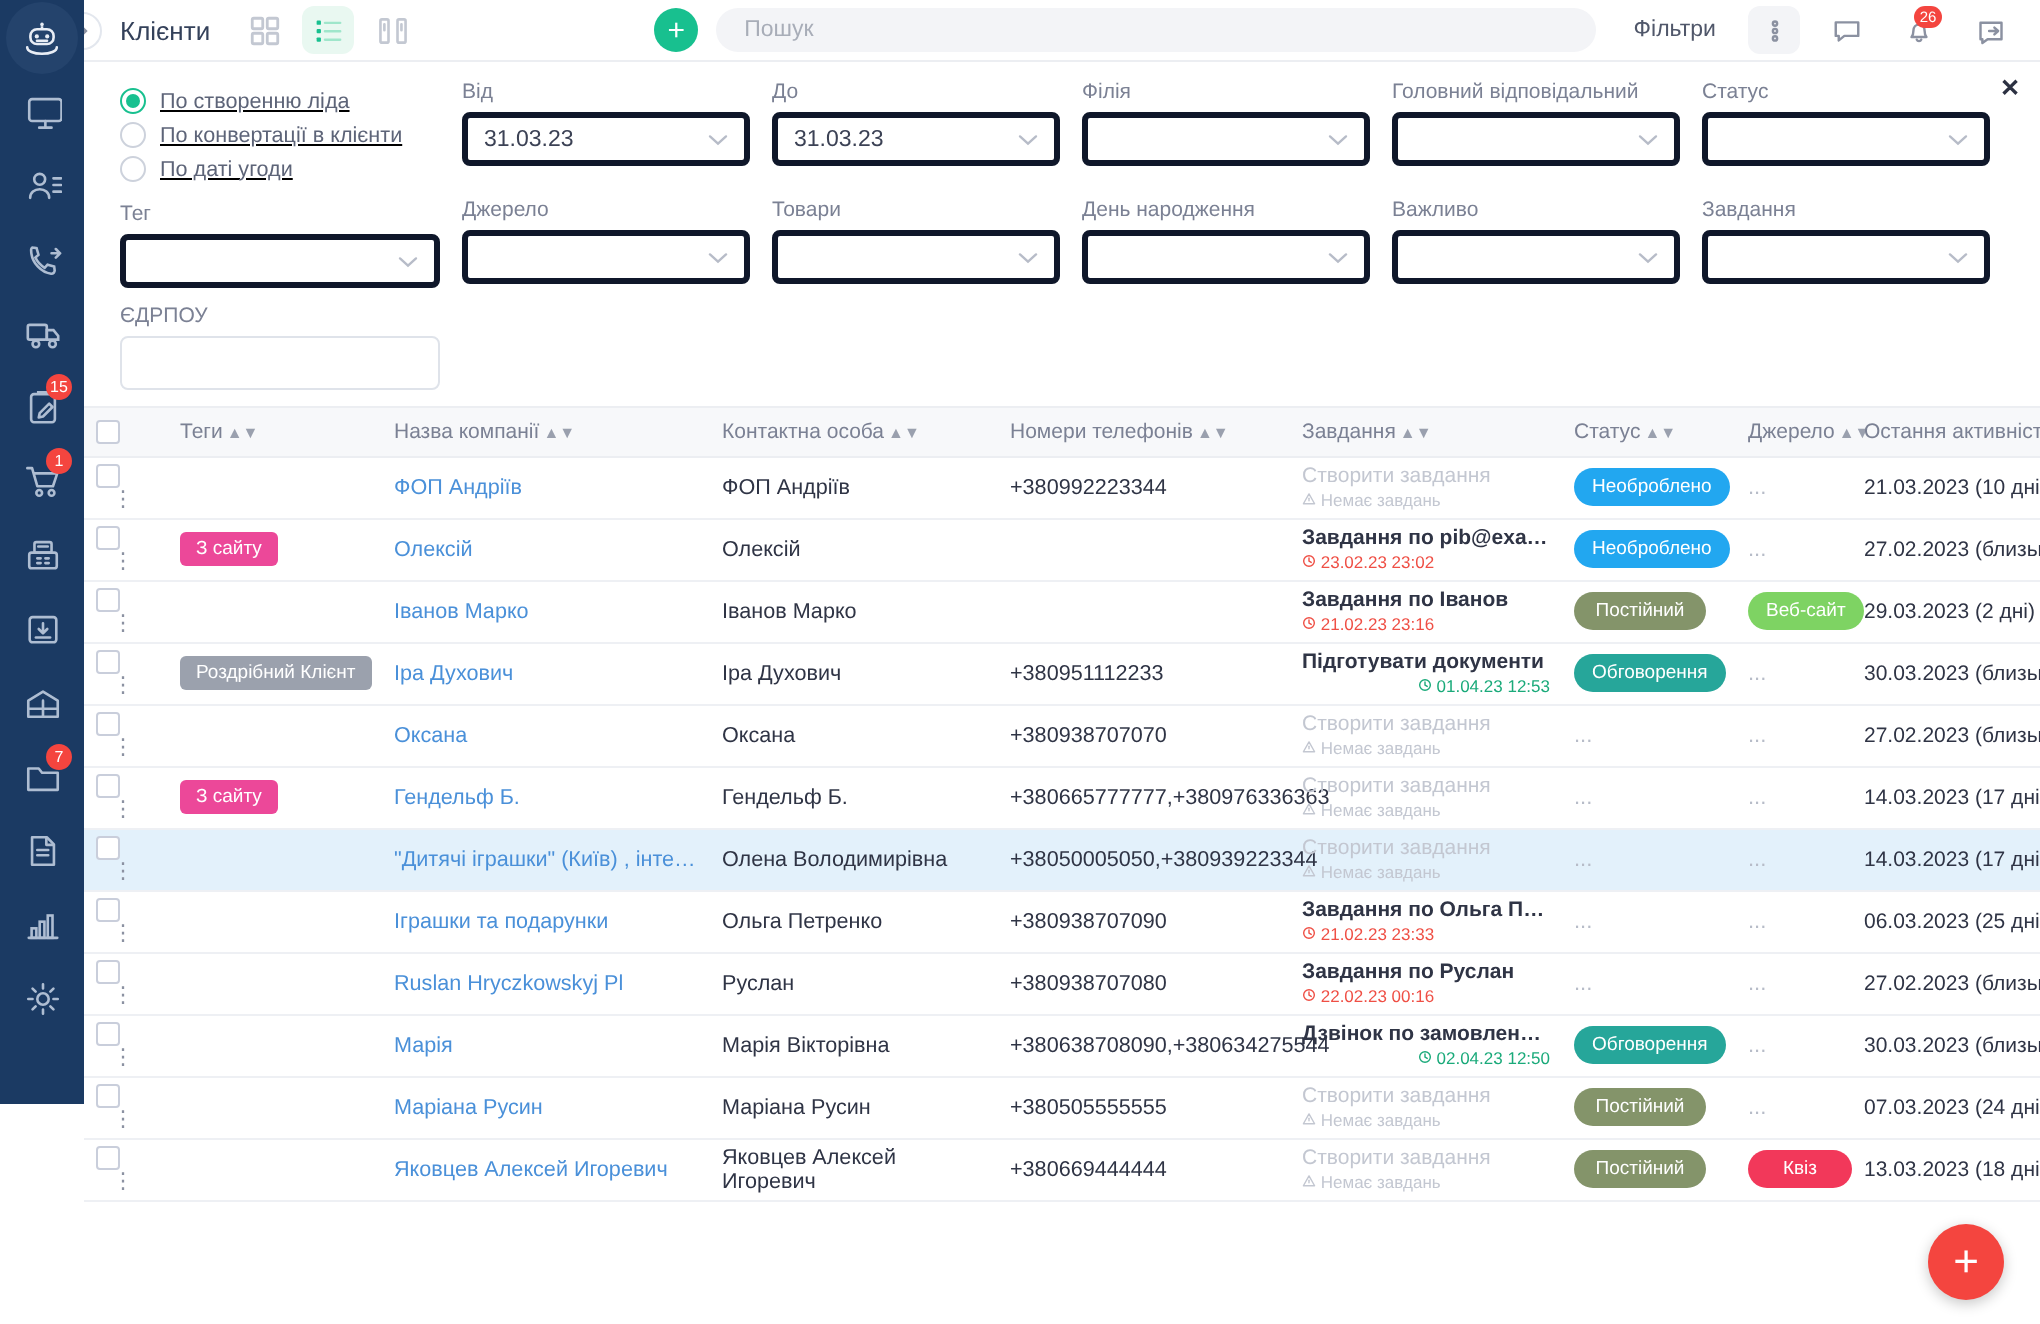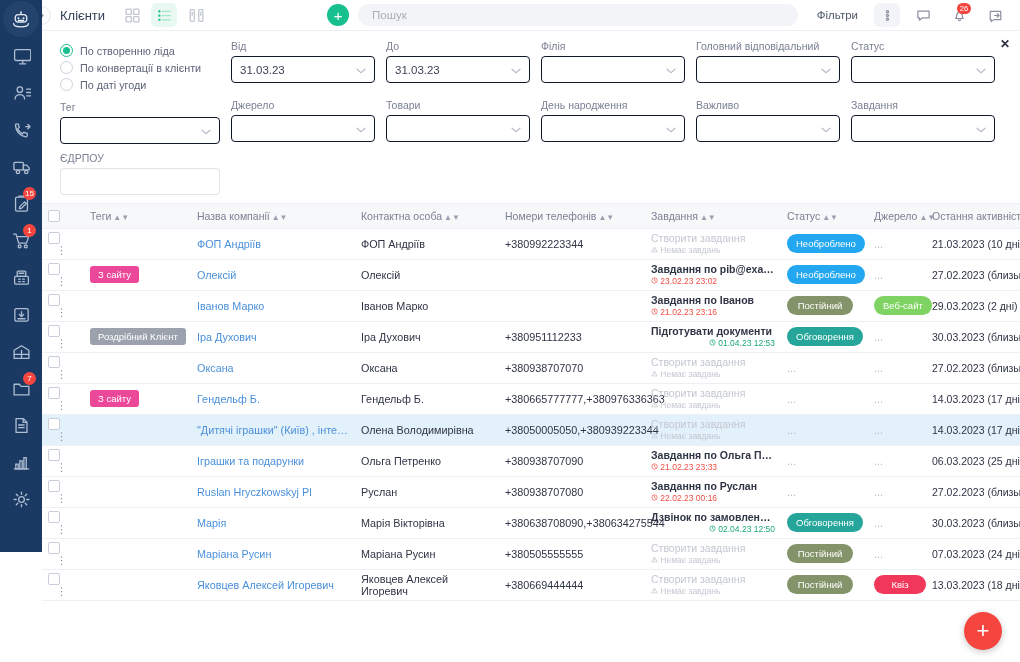--- a/index.html
+++ b/index.html
@@ -96,7 +96,7 @@
     background: #fff; padding: 0 8px; font-size: 11.5px; color: #3c4255;
     font-family: "Liberation Sans", sans-serif; outline: none;
   }
-  .radio-row { display: flex; align-items: center; gap: 7px; height: 17px; cursor: pointer; }
+  .radio-row { display: flex; align-items: center; gap: 7px; height: 17px; cursor: pointer; text-decoration: underline; }
   .radio {
     width: 13px; height: 13px; border-radius: 50%; border: 1.5px solid #cdd2dc;
     flex: 0 0 13px; display: flex; align-items: center; justify-content: center; background: #fff;

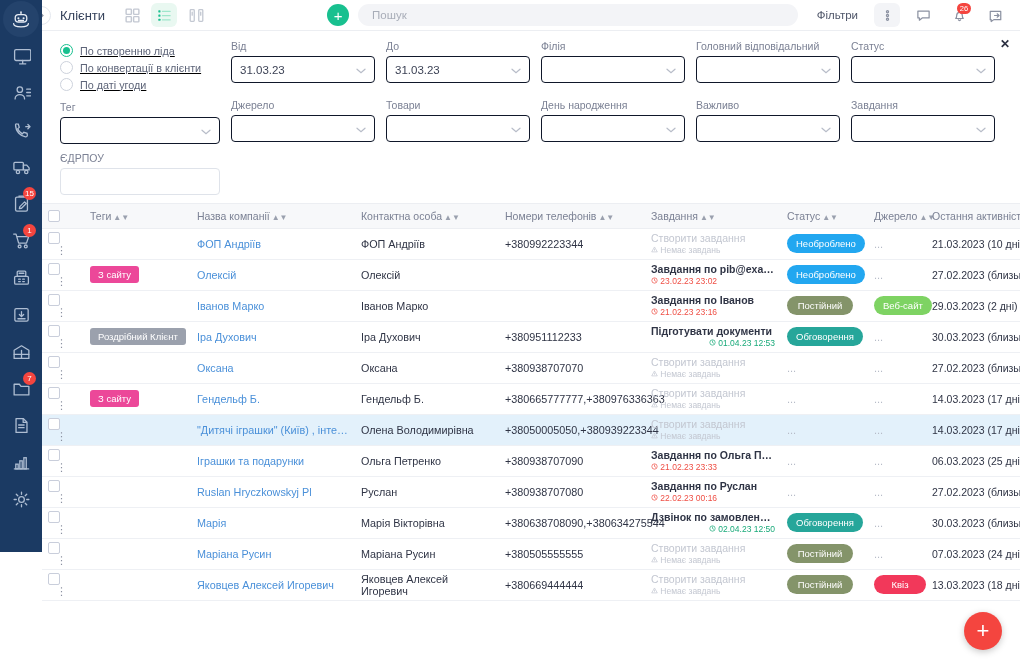--- a/index.html
+++ b/index.html
@@ -86,7 +86,7 @@
   .fcol.radios { width: 160px; flex: 0 0 160px; padding-top: 2px; }
   .flabel { font-size: 10.5px; color: #7b8194; margin-bottom: 4px; display: block; }
   .fselect {
-    width: 100%; height: 27px; border: 1px solid #0f172a; border-radius: 4px;
+    width: 100%; height: 27px; border: 3px solid #0f172a; border-radius: 4px;
     background: #fff; display: flex; align-items: center; padding: 0 8px;
     font-size: 11.5px; color: #3c4255; cursor: pointer; position: relative;
   }

